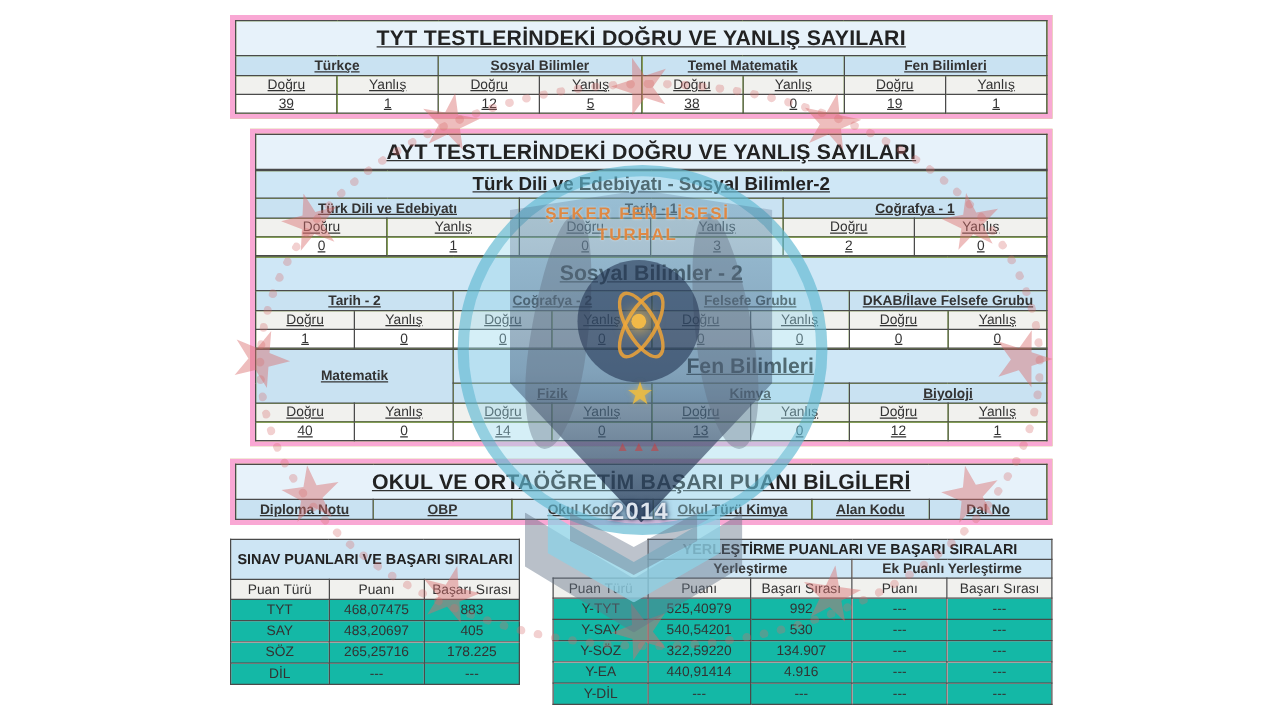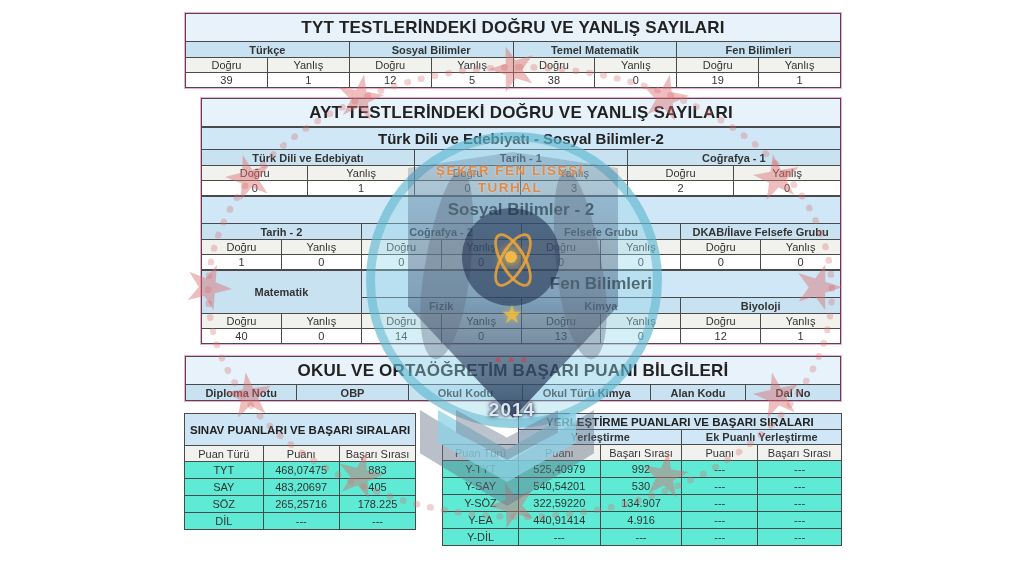--- a/index.html
+++ b/index.html
@@ -6,7 +6,7 @@
   .page{position:relative;width:1024px;height:575px;background:#ffffff;overflow:hidden;
         font-family:"Liberation Sans",sans-serif;color:#333;}
   .doc{position:absolute;left:184px;top:12px;width:658px;}
-  .tbl{border:1px solid #f9a8d4;background:#bef264;}
+  .tbl{border:4px solid #f9a8d4;background:#bef264;text-decoration:underline;}
   table{width:100%;border-collapse:collapse;table-layout:fixed;}
   td{border:1px solid #4a4a4a;text-align:center;vertical-align:middle;padding:0 2px;
      overflow:hidden;white-space:nowrap;font-size:11px;color:#333;}

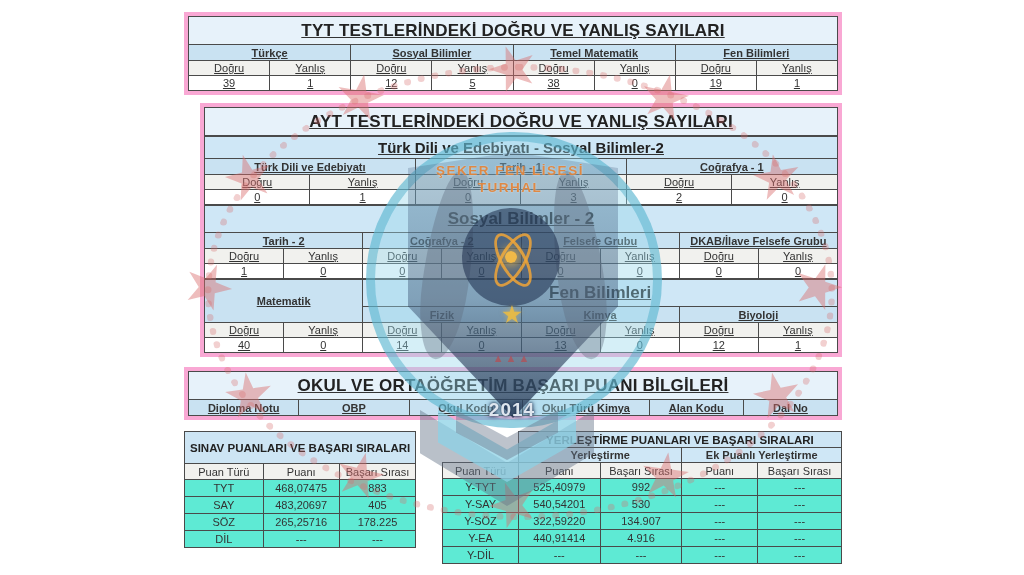--- a/index.html
+++ b/index.html
@@ -24,7 +24,7 @@
   .btitle.short{height:15px;}
   .bsub{background:#cfe7f6;font-size:11px;font-weight:bold;height:14px;}
   .hrow{background:#f1f1ee;height:15px;}
-  .drow{background:#5eead4;height:16px;}
+  .drow{background:#14b8a6;height:16px;}
   .ghost{border:none;background:transparent;}
   
   .watermark{position:absolute;inset:0;pointer-events:none;}

